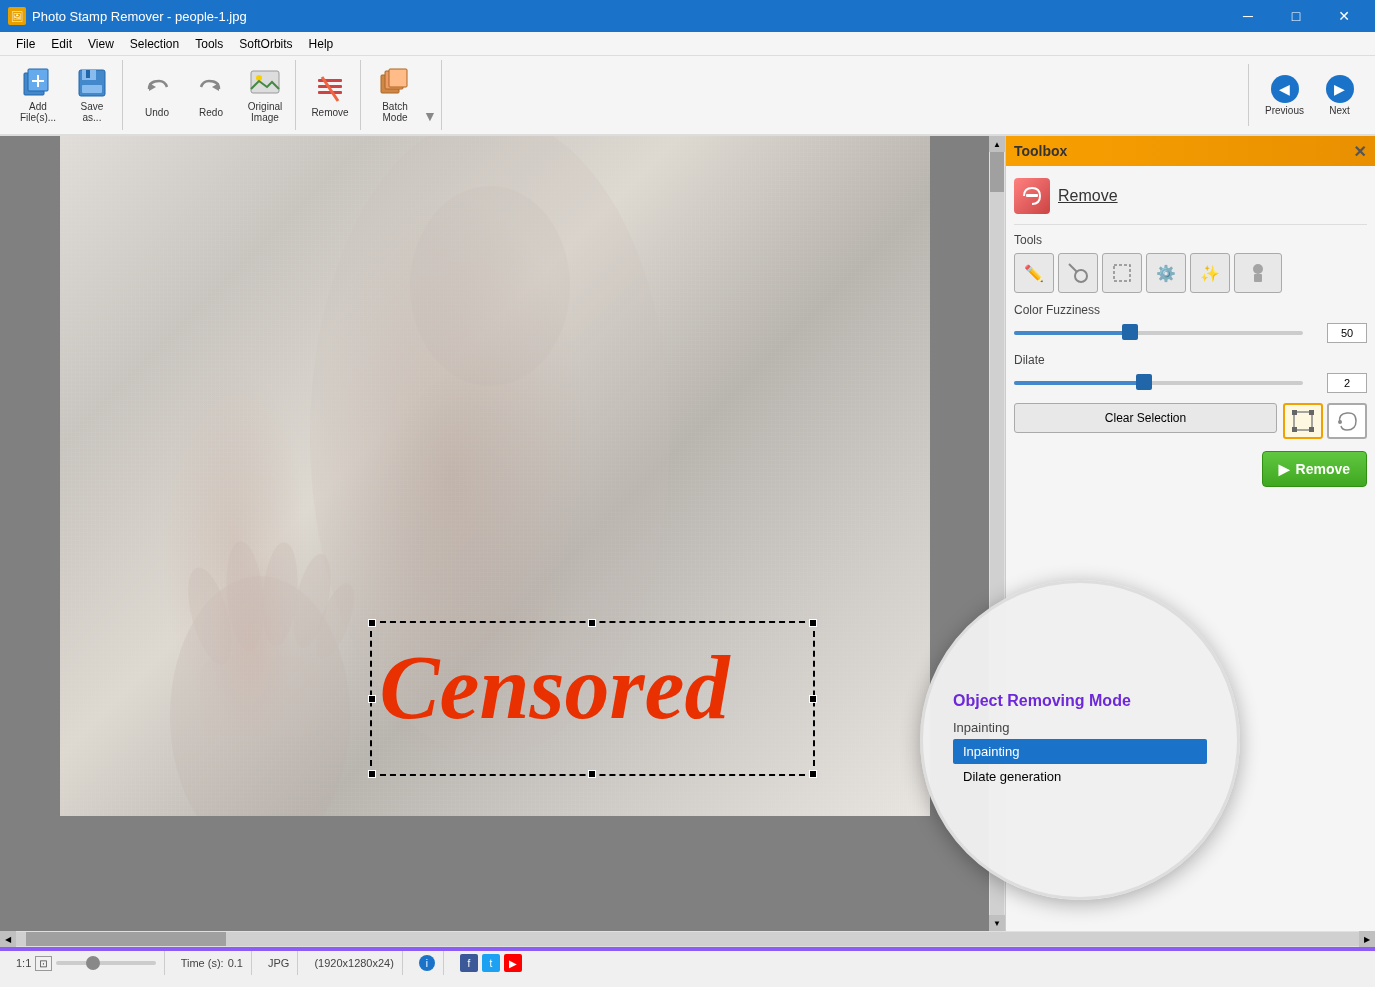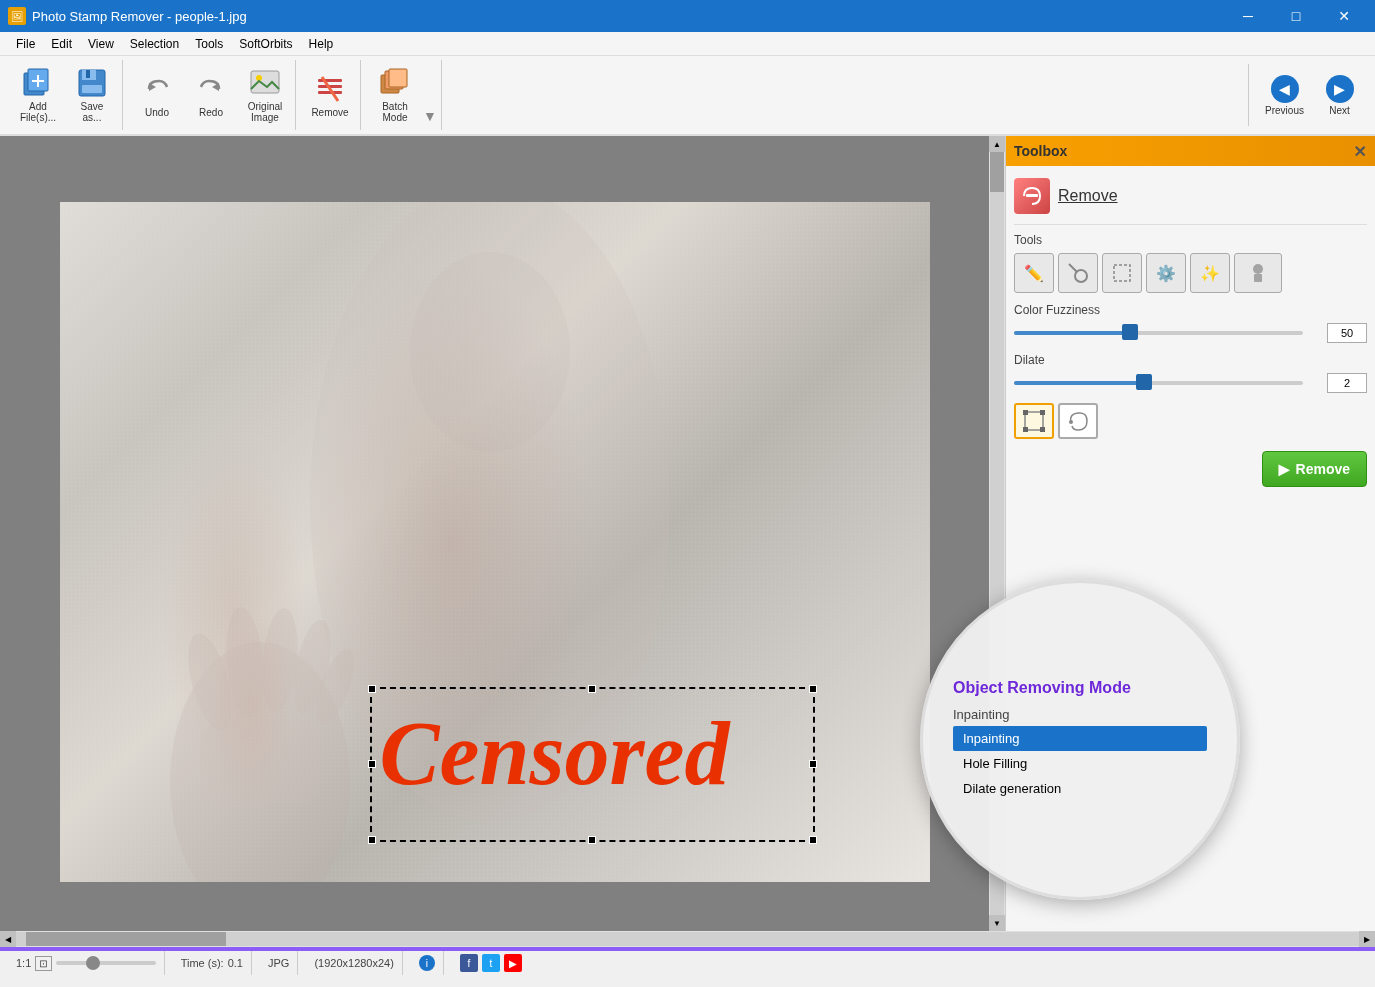--- a/index.html
+++ b/index.html
@@ -694,6 +694,7 @@
       </div>
 
       <div class="btn-row">
+        <div class="btn-clear">Clear Selection</div>
         <div class="select-icon-row">
           <div class="sel-icon-btn active">
             <svg width="22" height="22" viewBox="0 0 22 22">

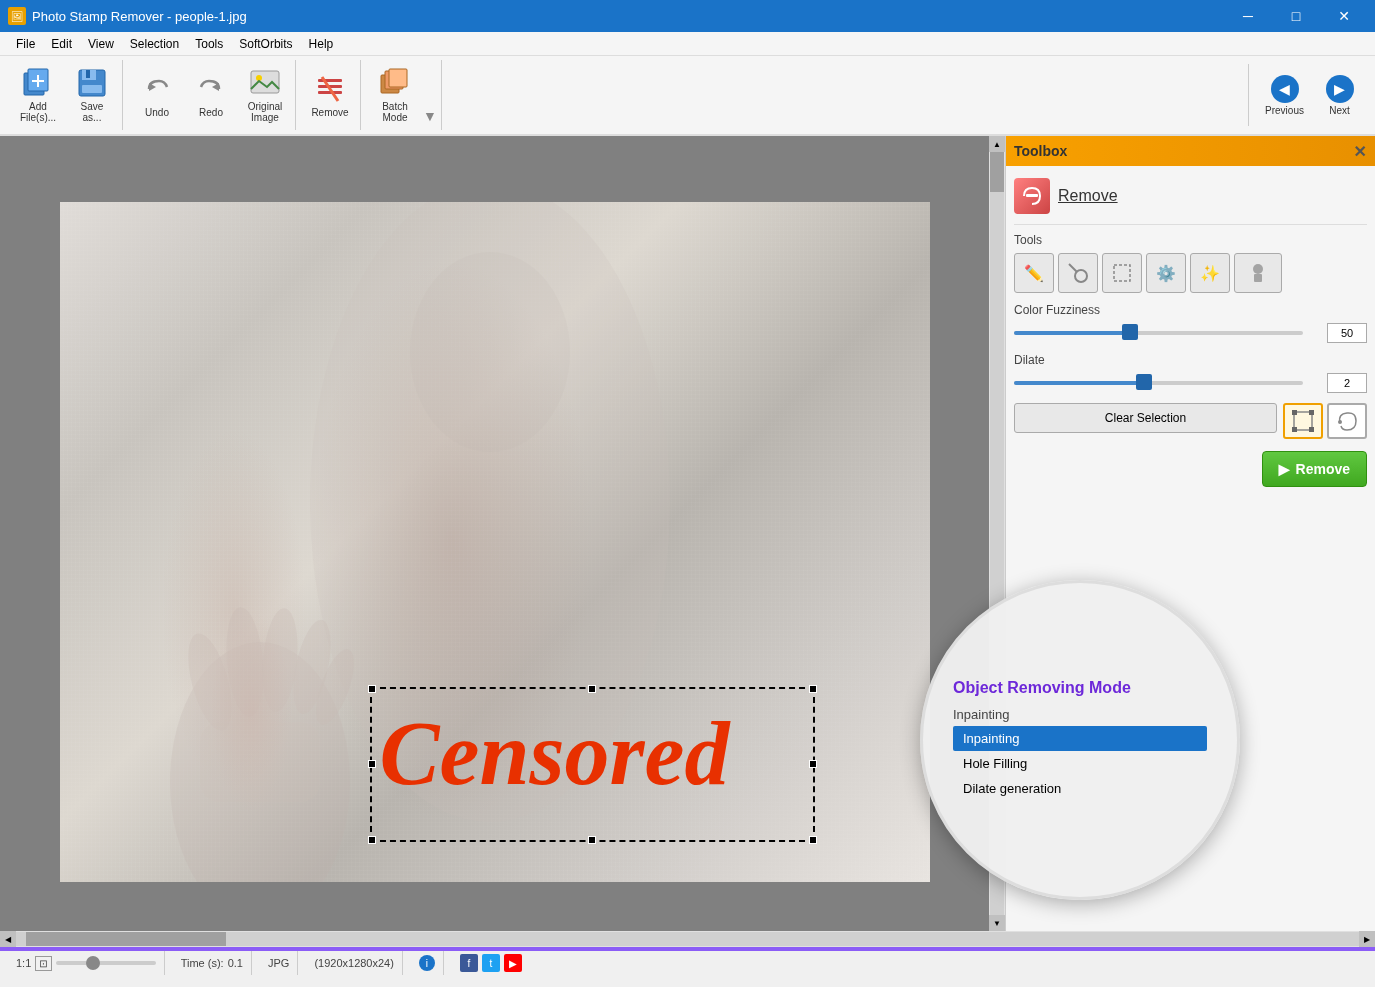--- a/index.html
+++ b/index.html
@@ -146,10 +146,9 @@
       position: absolute;
       top: 0; left: 0; right: 16px; bottom: 0;
       display: flex;
-      align-items: center;
+      align-items: flex-start;
       justify-content: center;
       overflow: hidden;
-      margin-top: 16px;
     }
     .fake-image {
       width: 870px;

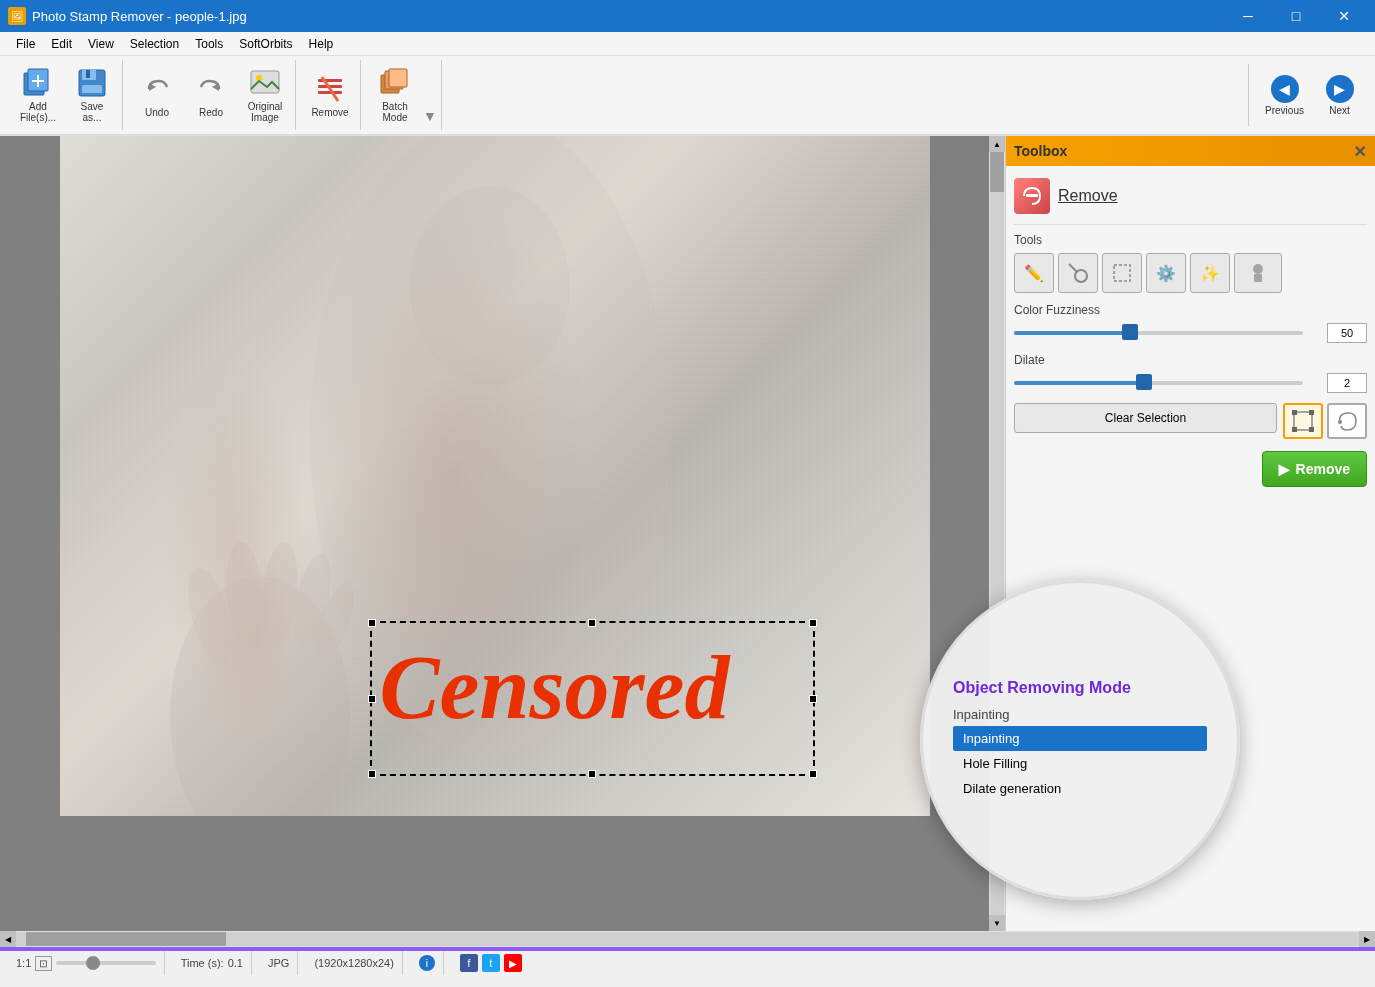--- a/index.html
+++ b/index.html
@@ -765,7 +765,6 @@
     <div class="dropdown-title">Object Removing Mode</div>
     <div class="dropdown-current">Inpainting</div>
     <div class="dropdown-option selected">Inpainting</div>
-    <div class="dropdown-option">Hole Filling</div>
     <div class="dropdown-option">Dilate generation</div>
   </div>
 </div>

